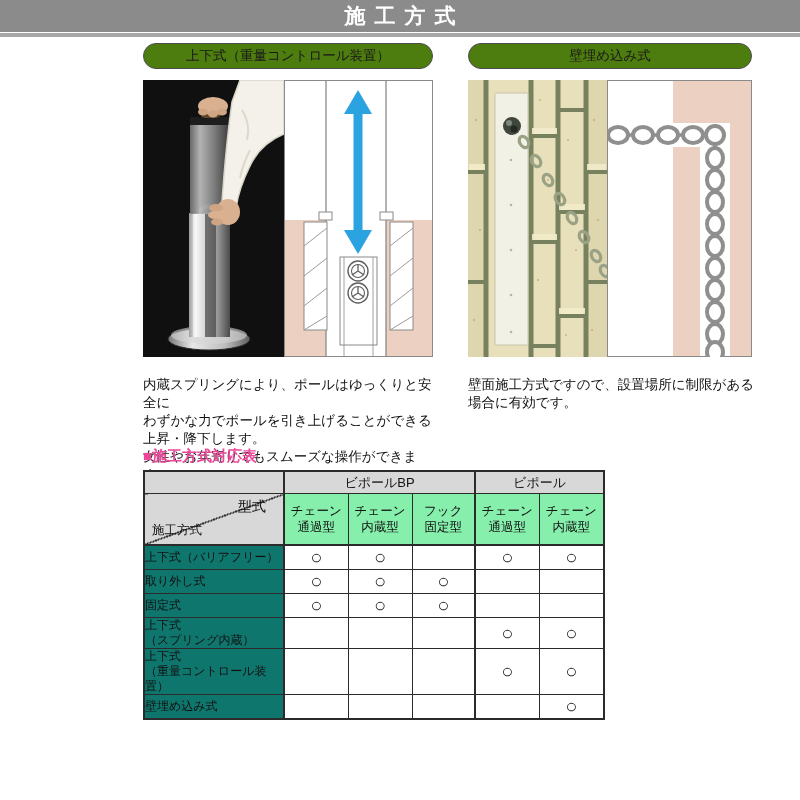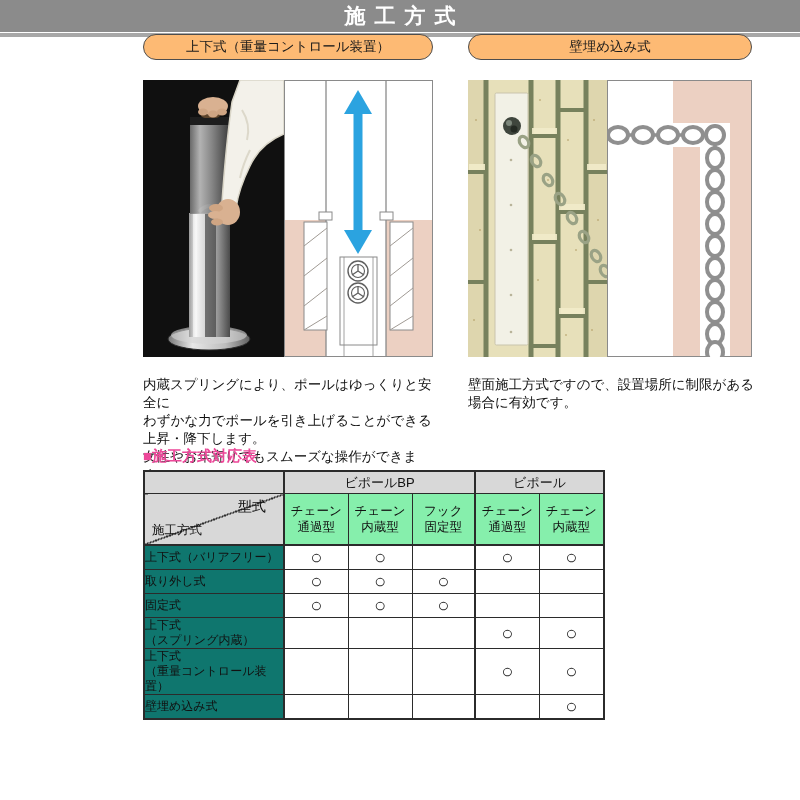--- a/index.html
+++ b/index.html
@@ -18,7 +18,7 @@
   .title-underline{position:absolute;left:0;top:33px;width:800px;height:4px;background:#a7a7a7;}
   
   .pill{
-    position:absolute;top:34px;height:24px;background:#fdba74;border:1px solid #4d4d4d;
+    position:absolute;top:43px;height:24px;background:#4d7c0f;border:1px solid #4d4d4d;
     border-radius:13px;display:flex;align-items:center;justify-content:center;
   }
   .pill span{font-size:13.5px;color:#1a1a1a;}

